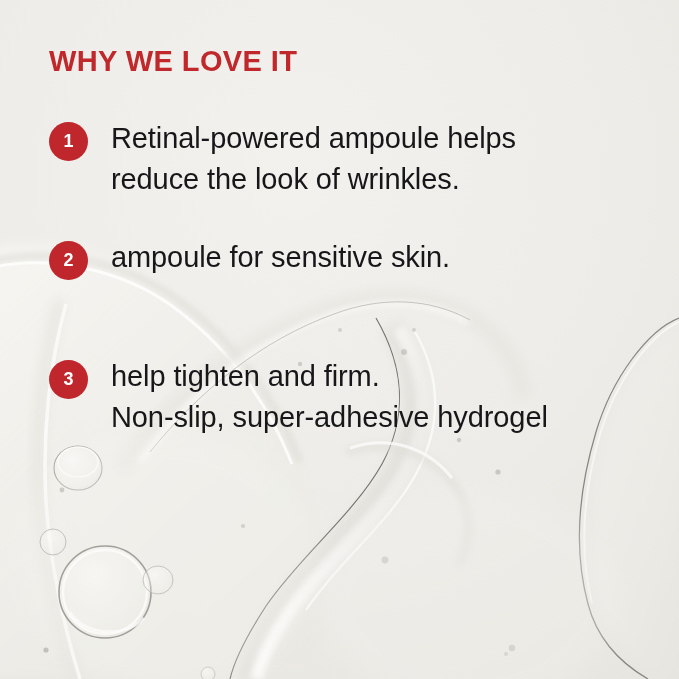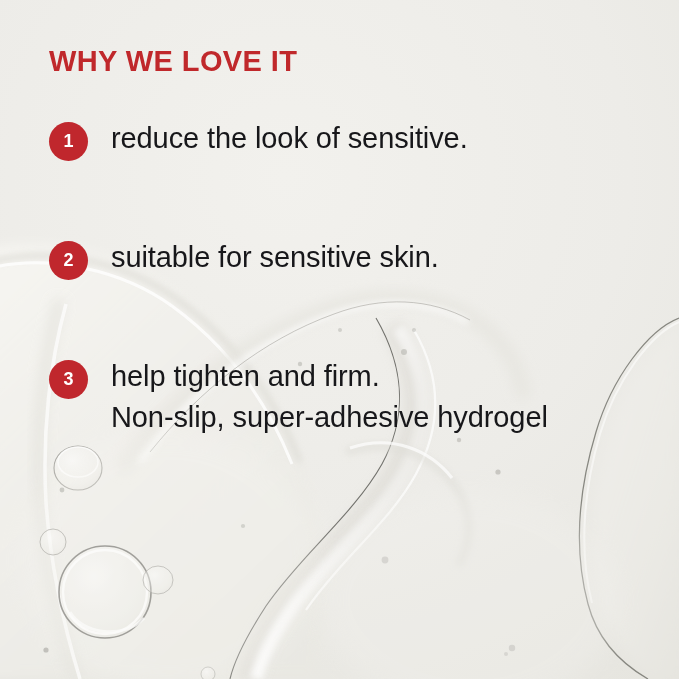--- a/index.html
+++ b/index.html
@@ -239,6 +239,7 @@
     <div class="bullet bullet-1">
       <div class="badge">1</div>
       <div class="bullet-text">
+        <span class="ln">Retinal-powered ampoule helps</span>
         <span class="ln">reduce the look of sensitive.</span>
       </div>
     </div>

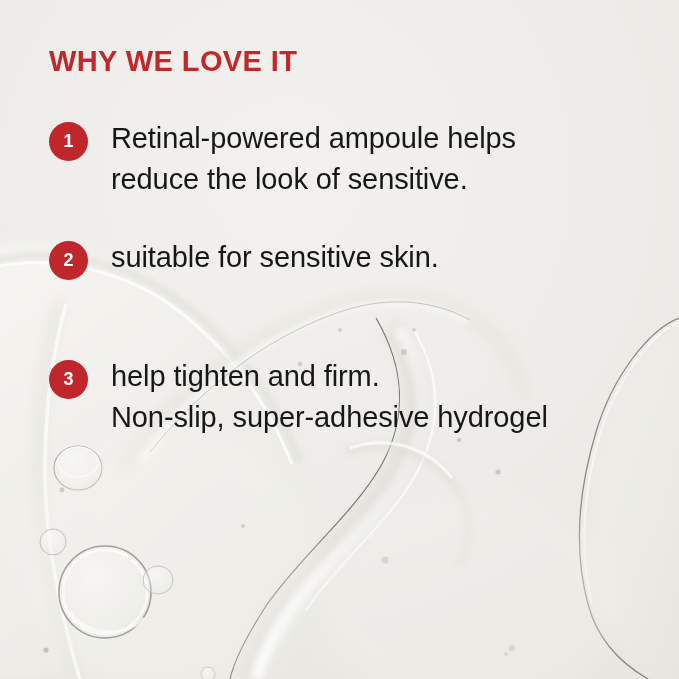--- a/index.html
+++ b/index.html
@@ -240,7 +240,7 @@
       <div class="badge">1</div>
       <div class="bullet-text">
         <span class="ln">Retinal-powered ampoule helps</span>
-        <span class="ln">reduce the look of sensitive.</span>
+        <span class="ln">reduce the look of wrinkles.</span>
       </div>
     </div>
 

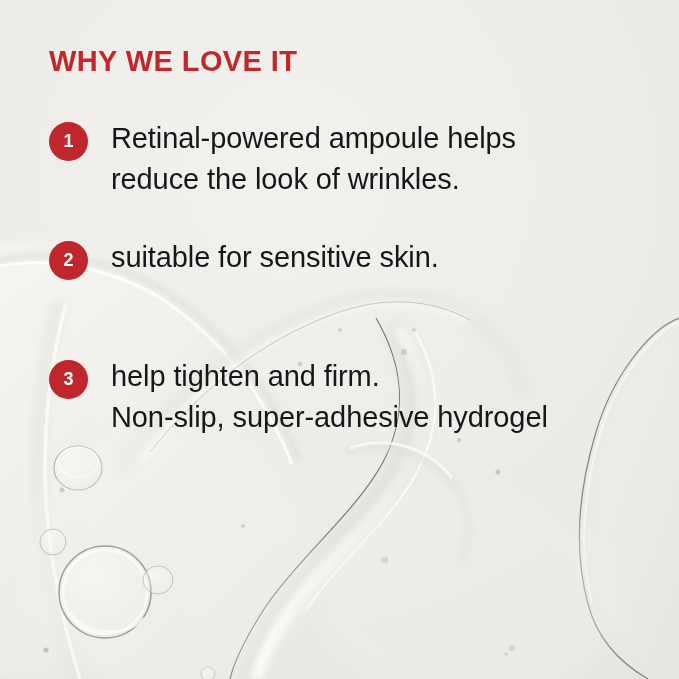--- a/index.html
+++ b/index.html
@@ -247,7 +247,7 @@
     <div class="bullet bullet-2">
       <div class="badge">2</div>
       <div class="bullet-text">
-        <span class="ln">suitable for sensitive skin.</span>
+        <span class="ln">ampoule for sensitive skin.</span>
       </div>
     </div>
 

